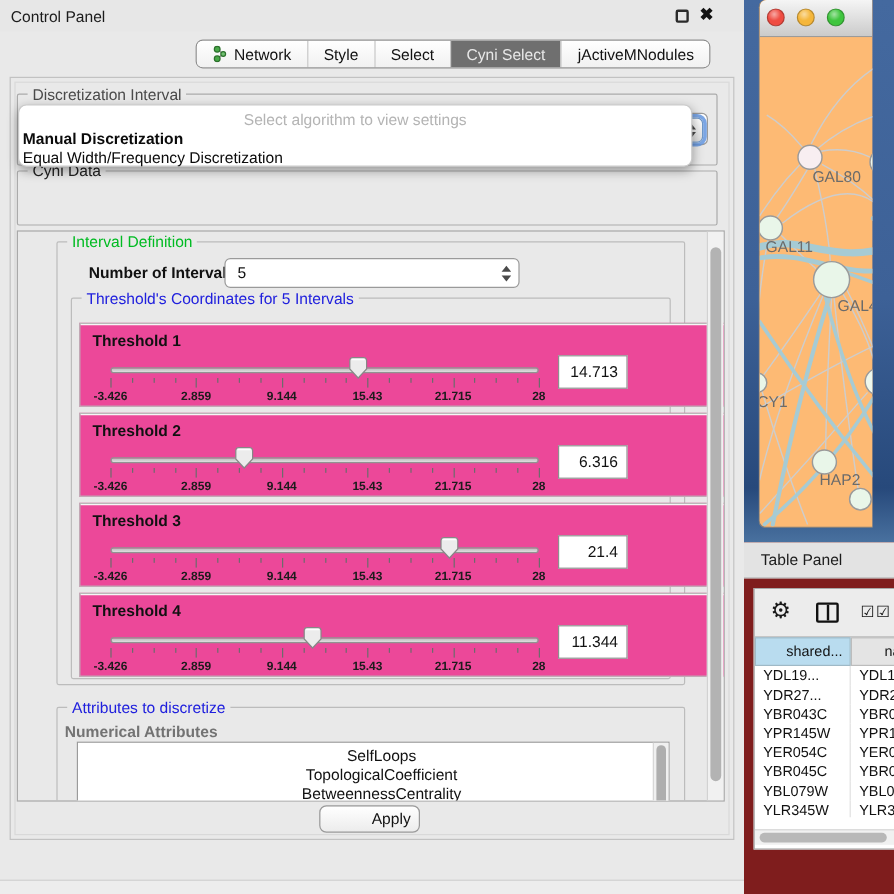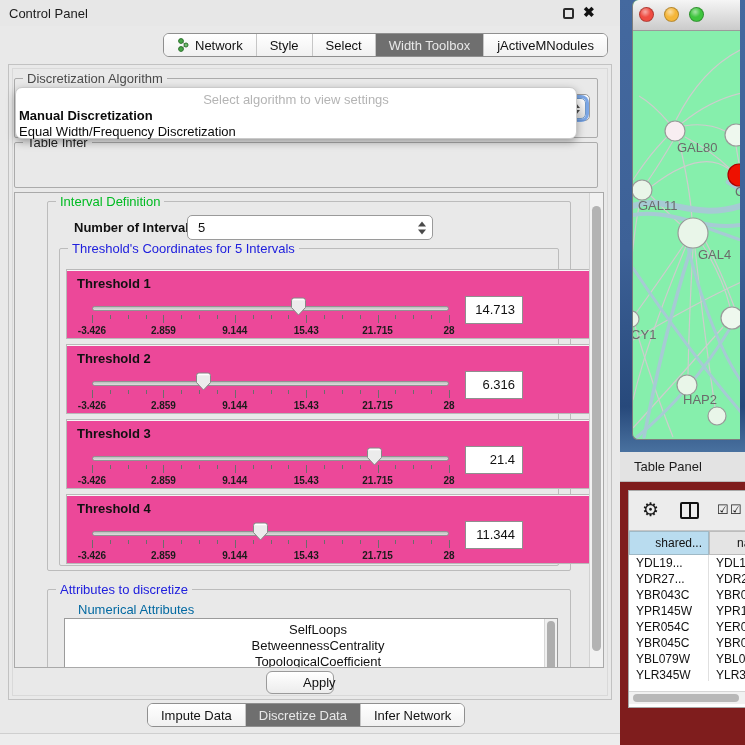--- a/index.html
+++ b/index.html
@@ -130,7 +130,7 @@
         <span>Select</span>
       </div>
       <div class="seg sel">
-        <span>Width Toolbox</span>
+        <span>Cyni Select</span>
       </div>
       <div class="seg">
         <span>jActiveMNodules</span>

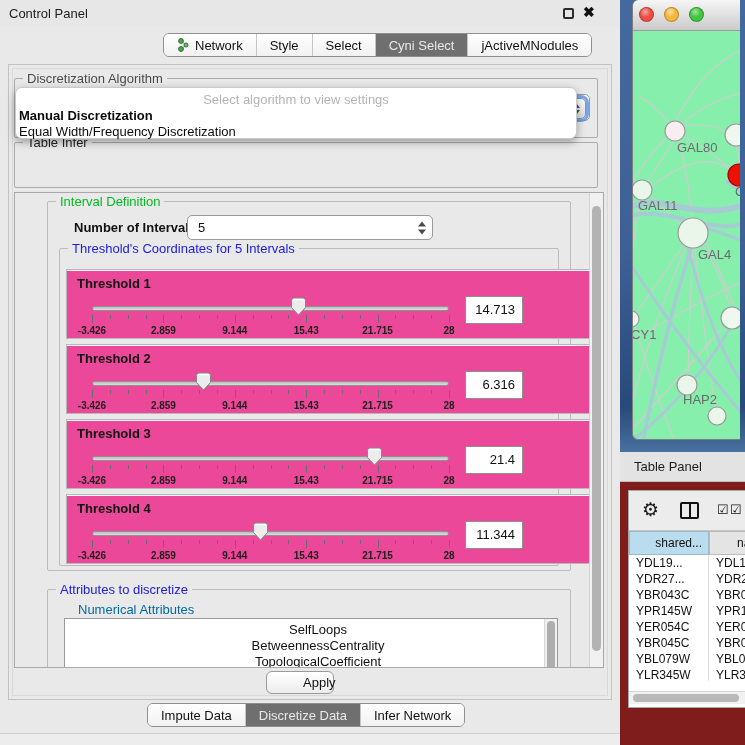--- a/index.html
+++ b/index.html
@@ -142,7 +142,7 @@
   </div>
 
   <div class="groupbox" style="left:14px; top:78px; width:584px; height:60px;">
-    <span class="group-title gt-gray">Discretization Algorithm</span>
+    <span class="group-title gt-gray">Discretization Interval</span>
   </div>
   <div class="combo" id="algo-combo">
     <div id="algo-stepper-btn">

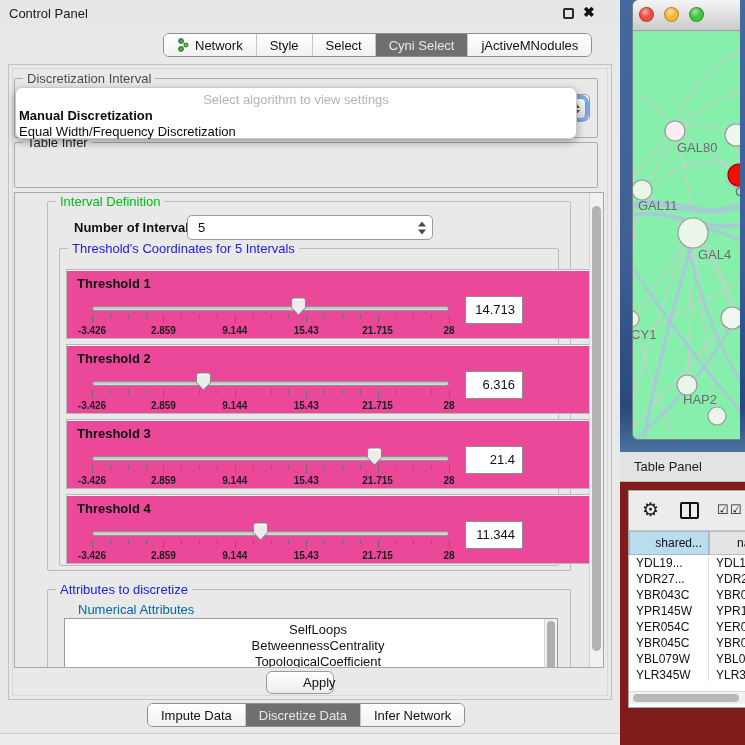--- a/index.html
+++ b/index.html
@@ -152,7 +152,7 @@
   </div>
 
   <div class="groupbox" style="left:14px; top:142px; width:584px; height:46px;">
-    <span class="group-title gt-gray" style="color:#222;">Table Infer</span>
+    <span class="group-title gt-gray" style="color:#222;">Cyni Data</span>
   </div>
 
   <div class="scrollport">

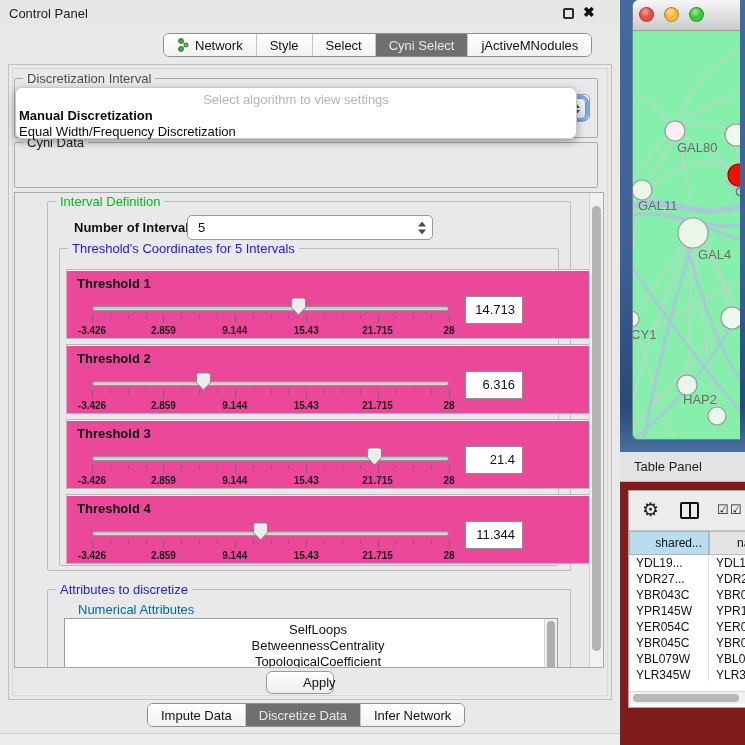--- a/index.html
+++ b/index.html
@@ -75,7 +75,7 @@
   
   .right-col { position:absolute; left:620px; top:0; width:125px; height:745px; }
   .desktop { position:absolute; left:0; top:0; width:125px; height:452px; background:linear-gradient(180deg,#44699f 0%,#3d6197 55%,#27497b 90%,#49719f 100%); }
-  .net-window { position:absolute; left:12px; top:0; width:108px; height:440px; border-left:1px solid #7e7e7e; border-bottom:1px solid #7e7e7e; border-radius:6px 0 0 6px; background:#86efac; overflow:hidden; }
+  .net-window { position:absolute; left:12px; top:0; width:95px; height:440px; border-left:1px solid #7e7e7e; border-bottom:1px solid #7e7e7e; border-radius:6px 0 0 6px; background:#fdba74; overflow:hidden; }
   .net-titlebar { position:absolute; left:0; top:0; width:100%; height:31px; background:linear-gradient(#f5f5f5,#cbcbcb); border-bottom:1px solid #9b9b9b; border-radius:6px 0 0 0; }
   .tlight { position:absolute; top:7px; width:15px; height:15px; border-radius:50%; border:1px solid rgba(0,0,0,0.25); }
   .net-canvas { position:absolute; left:0; top:31px; }

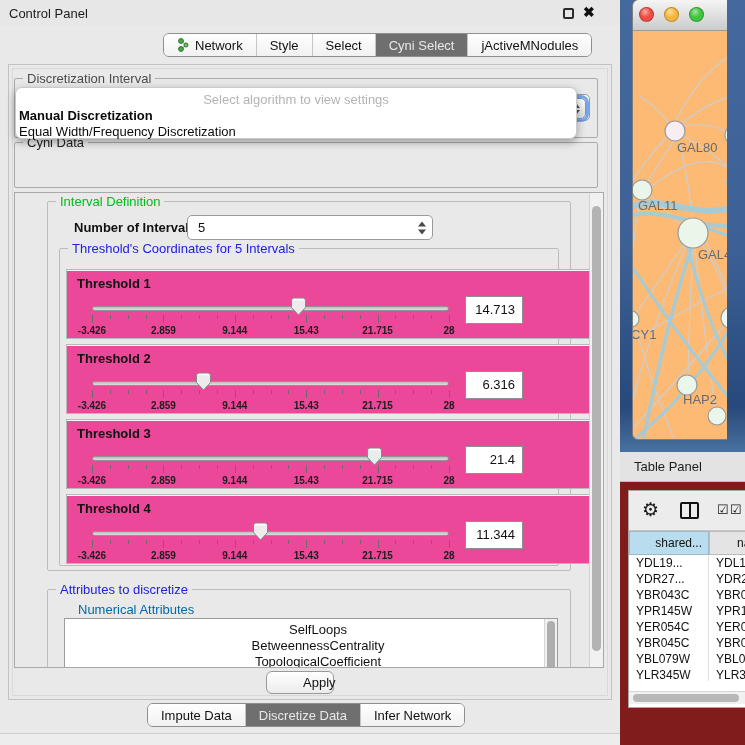--- a/index.html
+++ b/index.html
@@ -64,7 +64,7 @@
   .val-box { position:absolute; left:398px; top:26px; width:58px; height:28px; background:#fff; border:1px solid #8f8f8f; font-size:13px; text-align:right; line-height:26px; padding-right:7px; }
 
   
-  .attr-sub { position:absolute; left:6px; top:12px; font-weight:normal; font-size:13px; color:#0369a1;margin-left:24px; }
+  .attr-sub { position:absolute; left:6px; top:12px; font-weight:bold; font-size:13px; color:#737373; }
   .listbox { position:absolute; left:16px; top:28px; width:494px; height:100px; background:#fff; border:1px solid #9b9b9b; }
   .list-item { padding-left:14px; font-size:13px; line-height:16px; color:#111;text-align:center; }
   .listbox .list-scroll { position:absolute; right:0; top:0; width:13px; height:100%; background:#f0f0f0; border-left:1px solid #d7d7d7; }

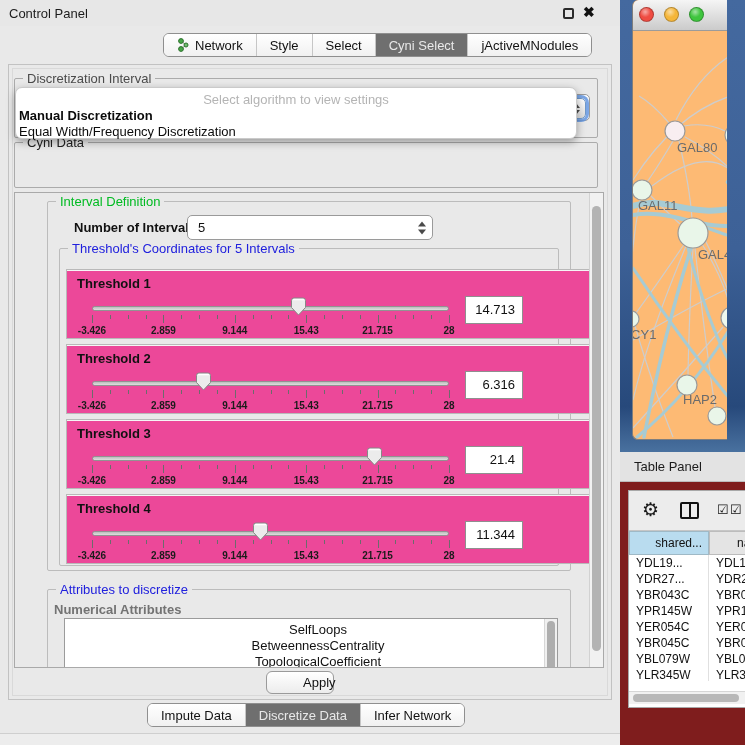--- a/index.html
+++ b/index.html
@@ -334,8 +334,8 @@
       <div class="listbox">
         <div id="attr-items" style="padding-top:3px;">
             <div class="list-item">SelfLoops</div>
+            <div class="list-item">TopologicalCoefficient</div>
             <div class="list-item">BetweennessCentrality</div>
-            <div class="list-item">TopologicalCoefficient</div>
           </div>
         <div class="list-scroll">
             <div class="thumb"></div>

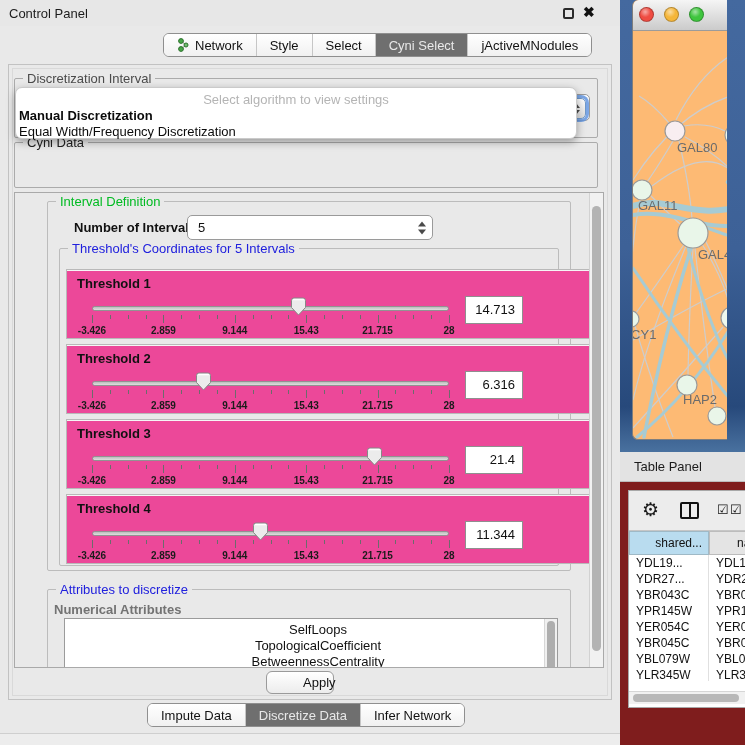--- a/index.html
+++ b/index.html
@@ -70,7 +70,7 @@
   .listbox .list-scroll { position:absolute; right:0; top:0; width:13px; height:100%; background:#f0f0f0; border-left:1px solid #d7d7d7; }
   .listbox .list-scroll .thumb { position:absolute; left:2px; top:2px; width:8px; height:92px; border-radius:4px; background:#aeaeae; }
 
-  .apply-btn { position:absolute; left:266px; top:671px; width:68px; height:23px; background:linear-gradient(#ffffff,#ececec); border:1px solid #9a9a9a; border-radius:6px; font-size:13px; text-align:center; line-height:21px; color:#111;padding-left:36px; }
+  .apply-btn { position:absolute; left:266px; top:671px; width:84px; height:23px; background:linear-gradient(#ffffff,#ececec); border:1px solid #9a9a9a; border-radius:6px; font-size:13px; text-align:center; line-height:21px; color:#111;padding-left:36px; }
 
   
   .right-col { position:absolute; left:620px; top:0; width:125px; height:745px; }

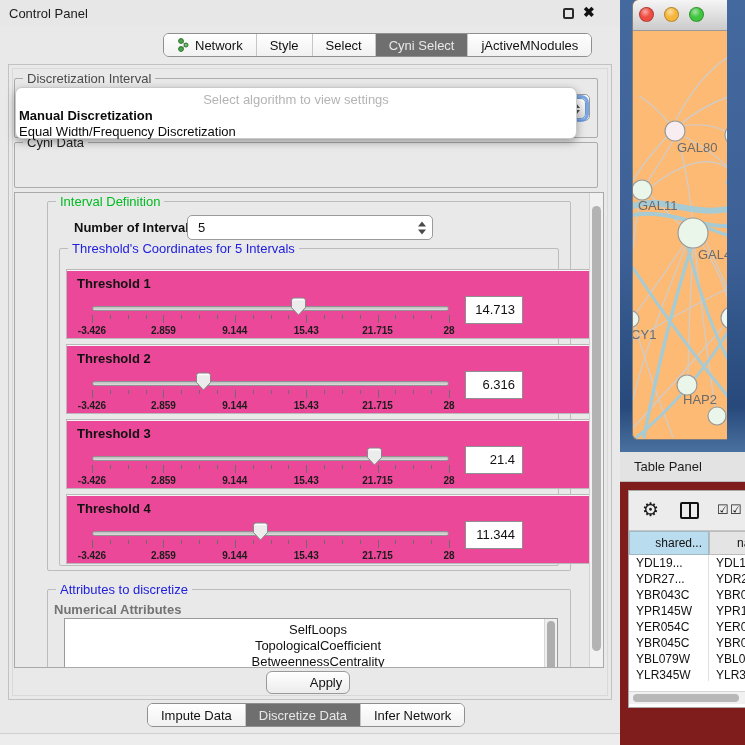--- a/index.html
+++ b/index.html
@@ -350,17 +350,6 @@
 
   <div class="apply-btn">Apply</div>
 
-  <div class="segbar" id="bottom-tabs">
-      <div class="seg">
-        <span>Impute Data</span>
-      </div>
-      <div class="seg sel">
-        <span>Discretize Data</span>
-      </div>
-      <div class="seg">
-        <span>Infer Network</span>
-      </div>
-    </div>
   <div class="bottom-strip-line"></div>
 
   <div class="popup">

